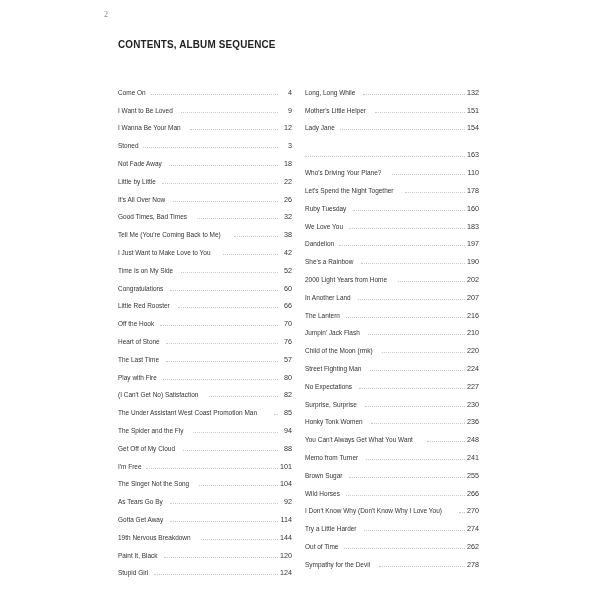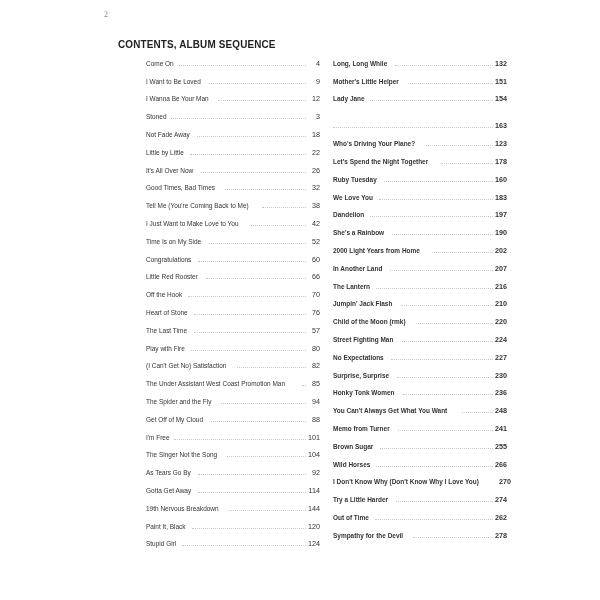--- a/index.html
+++ b/index.html
@@ -15,7 +15,7 @@
       position: absolute; left: 118px; top: 38px; font-size: 11.5px; font-weight: bold;
       letter-spacing: 0.2px; color: #222; transform: scaleX(0.86); transform-origin: left top;
     }
-    .col { position: absolute; top: 50px; width: 174px; margin-left: 28px; }
+    .col { position: absolute; top: 79px; width: 174px; }
     .col.left { left: 118px; }
     .col.right { left: 305px; font-weight: bold; }
     .row {

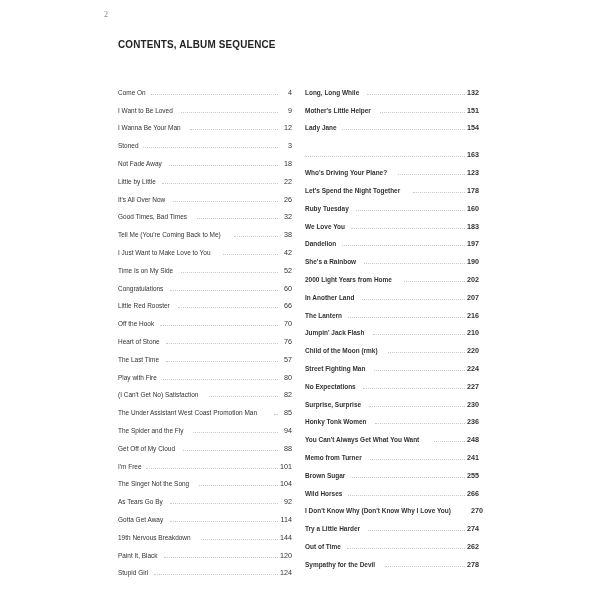--- a/index.html
+++ b/index.html
@@ -17,7 +17,7 @@
     }
     .col { position: absolute; top: 79px; width: 174px; }
     .col.left { left: 118px; }
-    .col.right { left: 305px; font-weight: bold; }
+    .col.right { left: 305px; }
     .row {
       position: relative; height: 17.8px; display: flex; align-items: flex-end;
       font-size: 7.2px; line-height: 9px; color: #333;

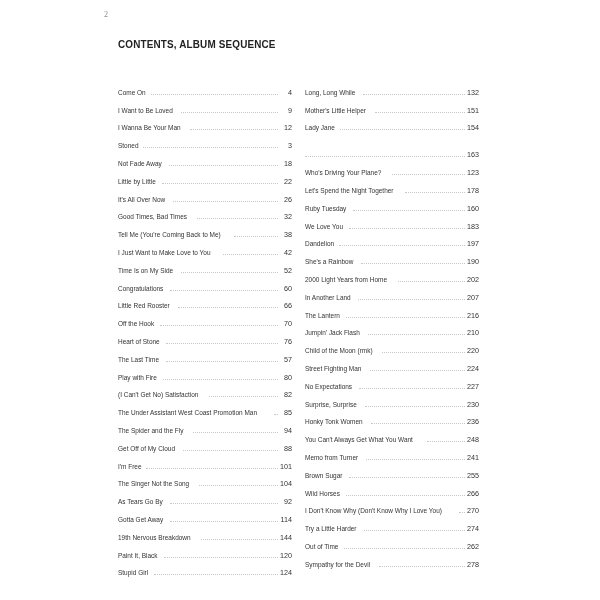--- a/index.html
+++ b/index.html
@@ -208,7 +208,7 @@
     <div class="row">
       <span class="label">Who's Driving Your Plane?</span>
       <span class="leader"></span>
-      <span class="page">123</span>
+      <span class="page">110</span>
     </div>
     <div class="row">
       <span class="label">Let's Spend the Night Together</span>

